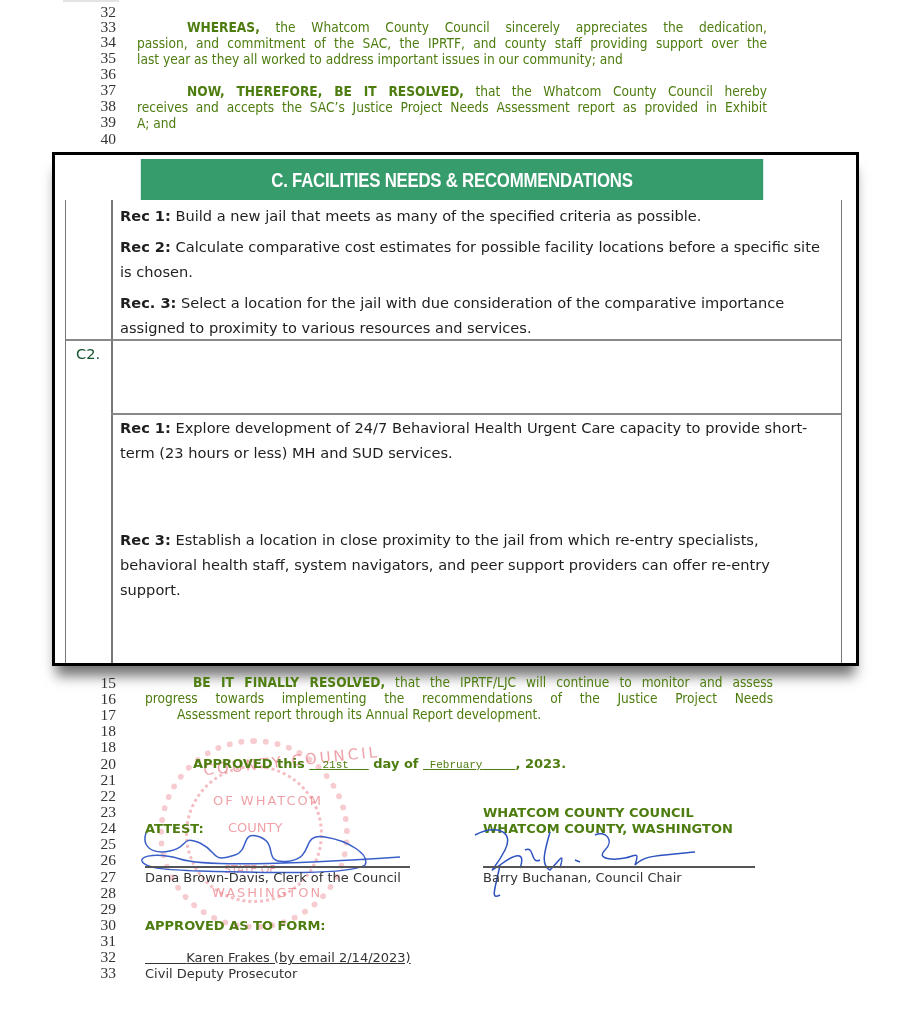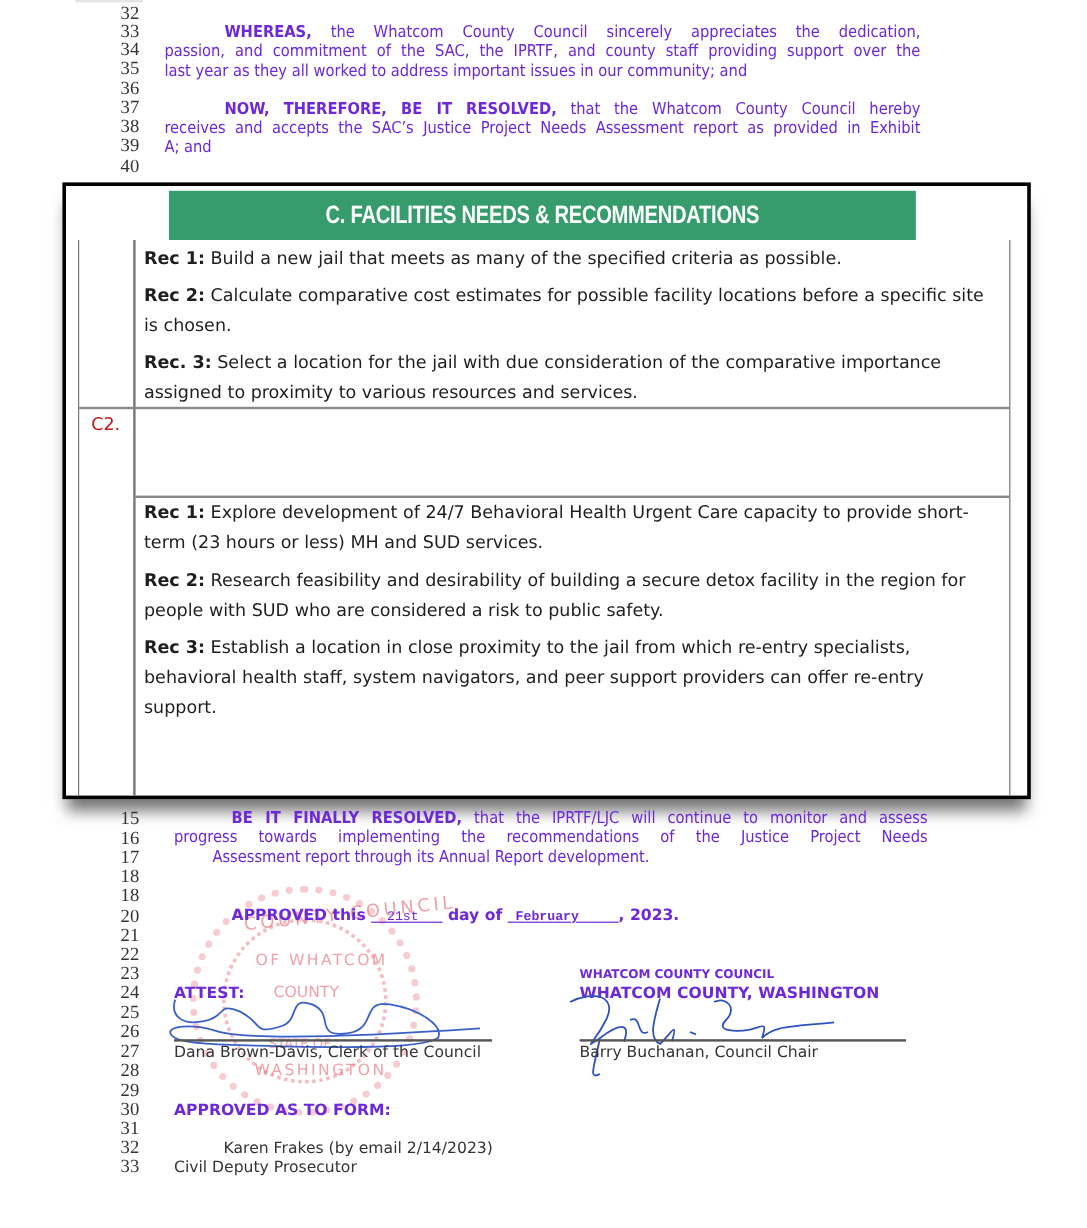--- a/index.html
+++ b/index.html
@@ -6,7 +6,7 @@
   body { width:906px; height:1023px; position:relative; overflow:hidden; font-family:"Liberation Sans", sans-serif; color:#222; }
   .topline { position:absolute; left:63px; top:0; width:56px; height:2px; background:#e4e4e4; }
   .ln { position:absolute; left:60px; width:56px; text-align:right; font-family:"Liberation Serif", serif; font-size:15.5px; color:#333; line-height:15px; }
-  .txt { position:absolute; font-family:"DejaVu Sans Condensed","DejaVu Sans", sans-serif; font-size:13.6px; color:#6d28d9; line-height:15px; white-space:nowrap; }
+  .txt { position:absolute; font-family:"DejaVu Sans Condensed","DejaVu Sans", sans-serif; font-size:13.6px; color:#4d7c0f; line-height:15px; white-space:nowrap; }
   .just { white-space:nowrap; text-align:justify; text-align-last:justify; }
   .b { font-weight:bold; }
 

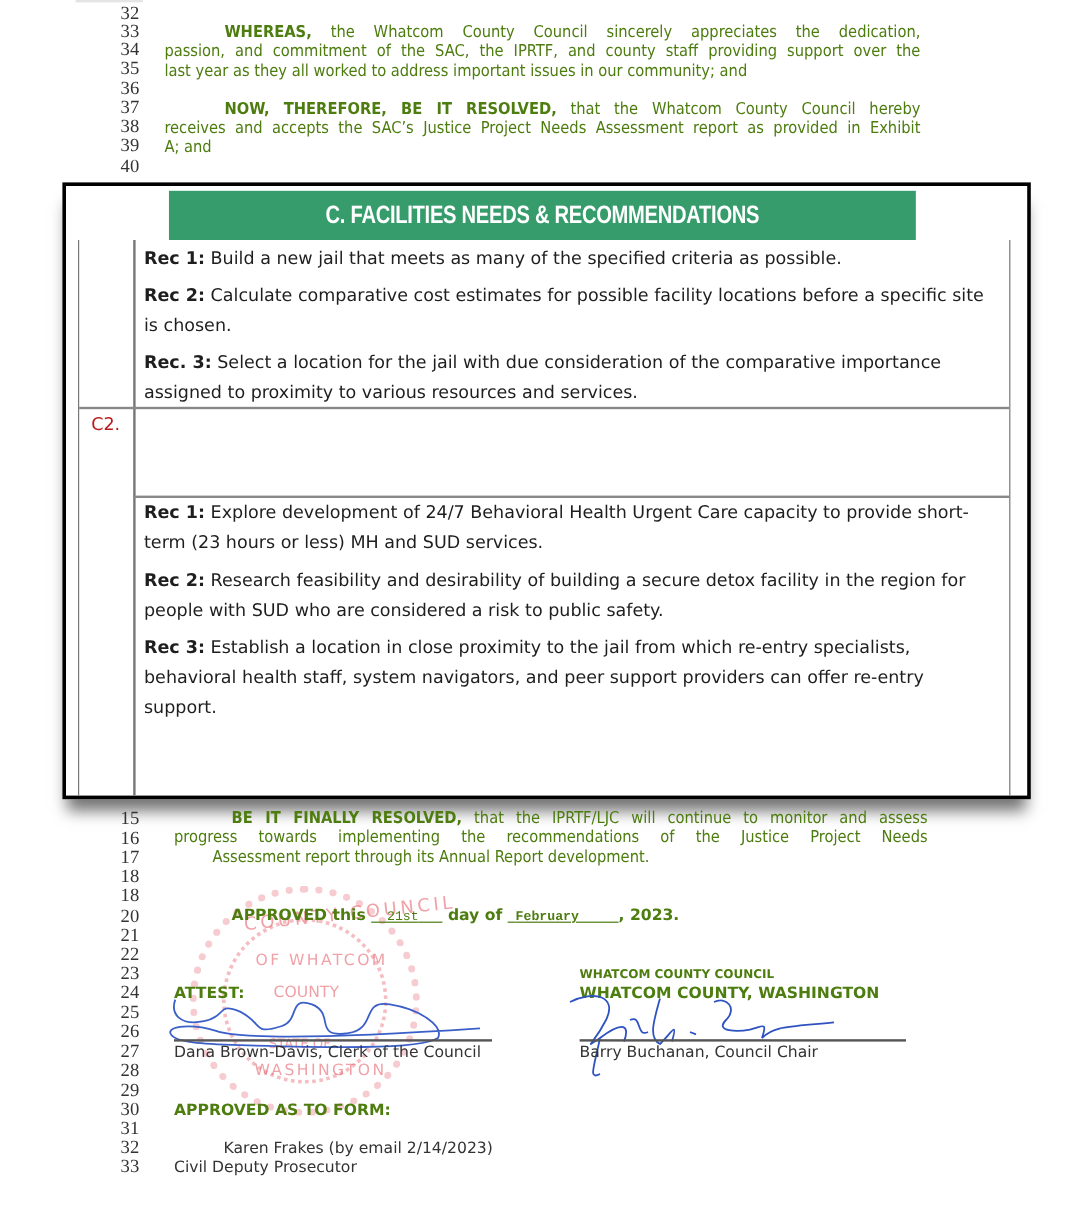--- a/index.html
+++ b/index.html
@@ -19,7 +19,7 @@
   .rowline.short { left:45px; }
   .cell { position:absolute; left:54px; width:715px; font-family:"DejaVu Sans", sans-serif; font-size:14.6px; color:#1e1e1e; line-height:25px; }
   .cell .lbl { font-weight:bold; }
-  .clabel { position:absolute; left:10px; font-family:"DejaVu Sans", sans-serif; font-size:14.6px; color:#b91c1c; line-height:25px; }
+  .clabel { position:absolute; left:10px; font-family:"DejaVu Sans", sans-serif; font-size:14.6px; color:#14532d; line-height:25px; }
 
   
   .seal { position:absolute; left:158px; top:738px; width:192px; height:192px; border-radius:50%; border:6px dotted rgba(230,110,120,0.35); box-sizing:border-box; }

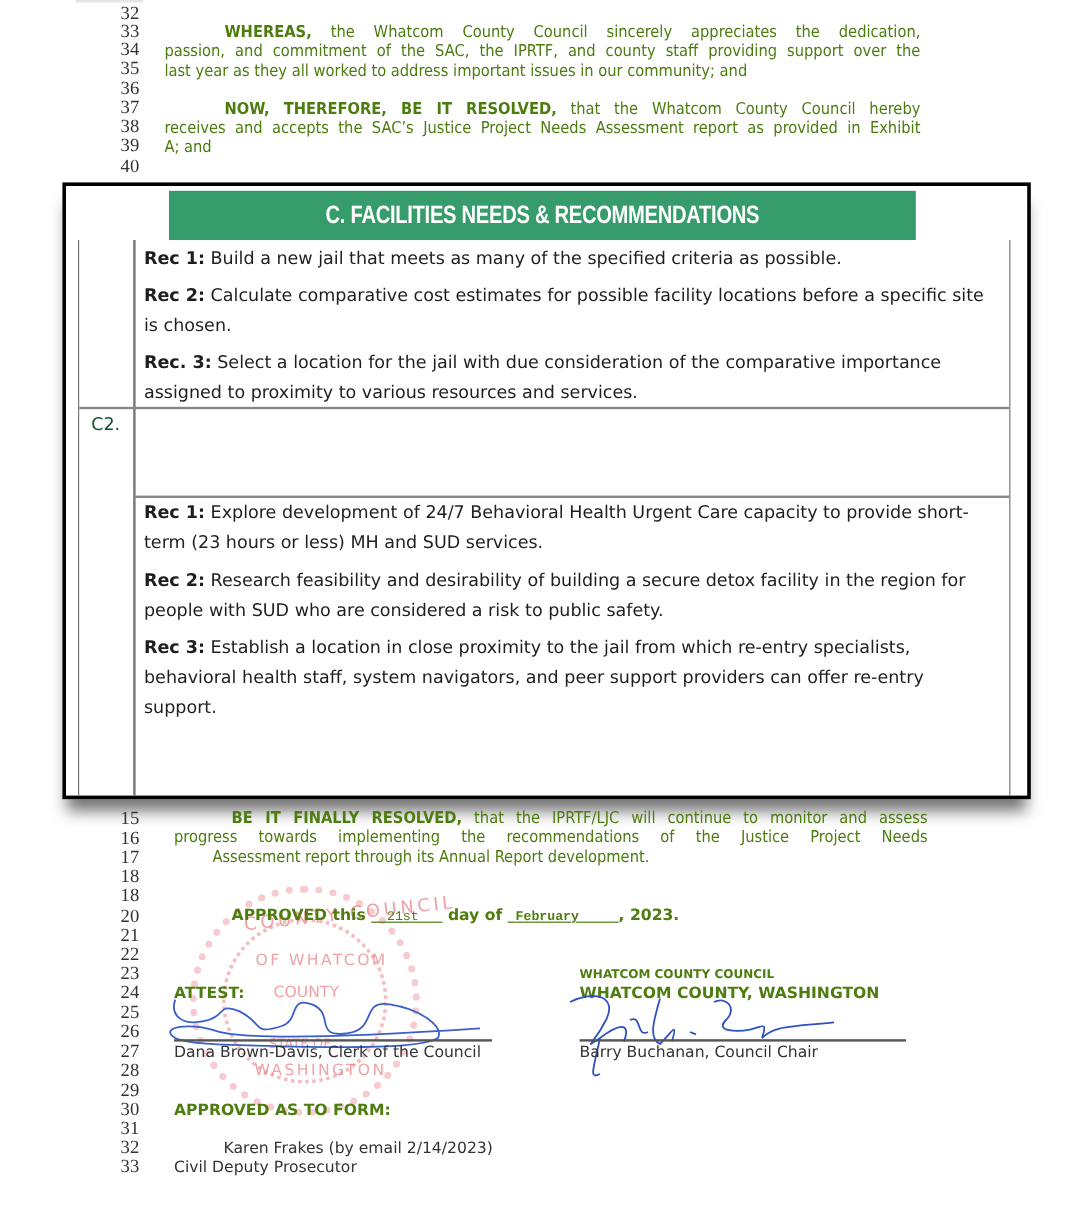--- a/index.html
+++ b/index.html
@@ -75,7 +75,6 @@
     <div class="rowline short" style="top:213px;"></div>
 
     <div class="cell" style="top:215px;"><span class="lbl">Rec 1:</span> <span>Explore development of 24/7 Behavioral Health Urgent Care capacity to provide short-term (23 hours or less) MH and SUD services.</span></div>
-    <div class="cell" style="top:271px;"><span class="lbl">Rec 2:</span> <span>Research feasibility and desirability of building a secure detox facility in the region for people with SUD who are considered a risk to public safety.</span></div>
     <div class="cell" style="top:327px;"><span class="lbl">Rec 3:</span> <span>Establish a location in close proximity to the jail from which re-entry specialists, behavioral health staff, system navigators, and peer support providers can offer re-entry support.</span></div>
   </div>
 </div>

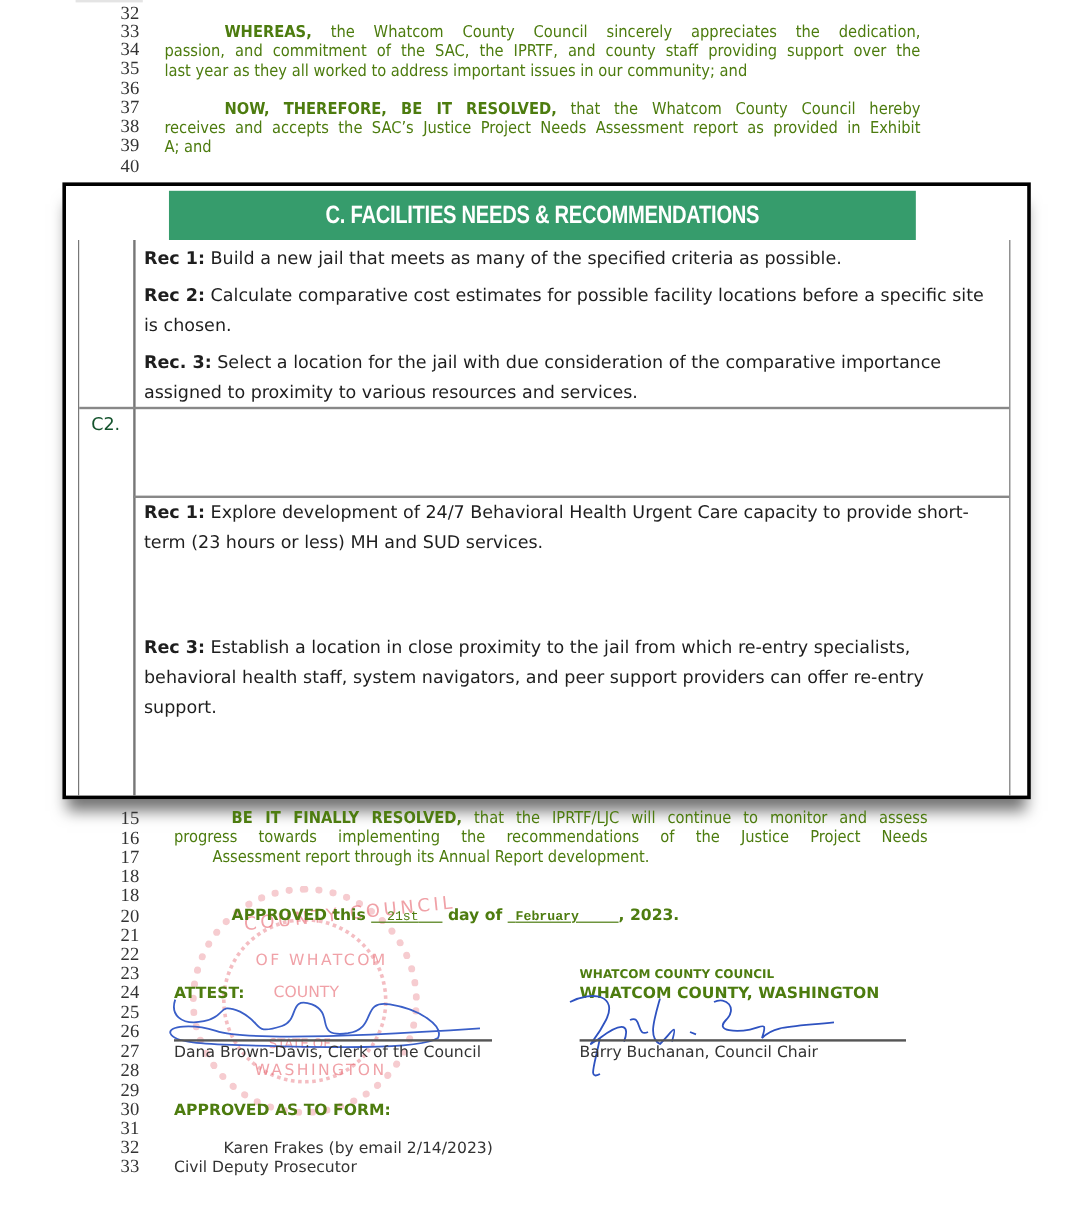--- a/index.html
+++ b/index.html
@@ -119,7 +119,7 @@
   <span>APPROVED this</span>
   <span class="fill" style="font-weight:normal;">&nbsp;&nbsp;<span>21st</span>&nbsp;&nbsp;&nbsp;</span>
   <span>day of</span>
-  <span class="fill" style="font-weight:bold;margin-top:39px;">&nbsp;<span>February</span>&nbsp;&nbsp;&nbsp;&nbsp;&nbsp;</span><span>, 2023.</span>
+  <span class="fill" style="font-weight:normal;margin-top:39px;">&nbsp;<span>February</span>&nbsp;&nbsp;&nbsp;&nbsp;&nbsp;</span><span>, 2023.</span>
 </div>
 
 <div class="txt b" style="left:145px; top:821px; font-family:'DejaVu Sans', sans-serif; font-size:13px;">ATTEST:</div>

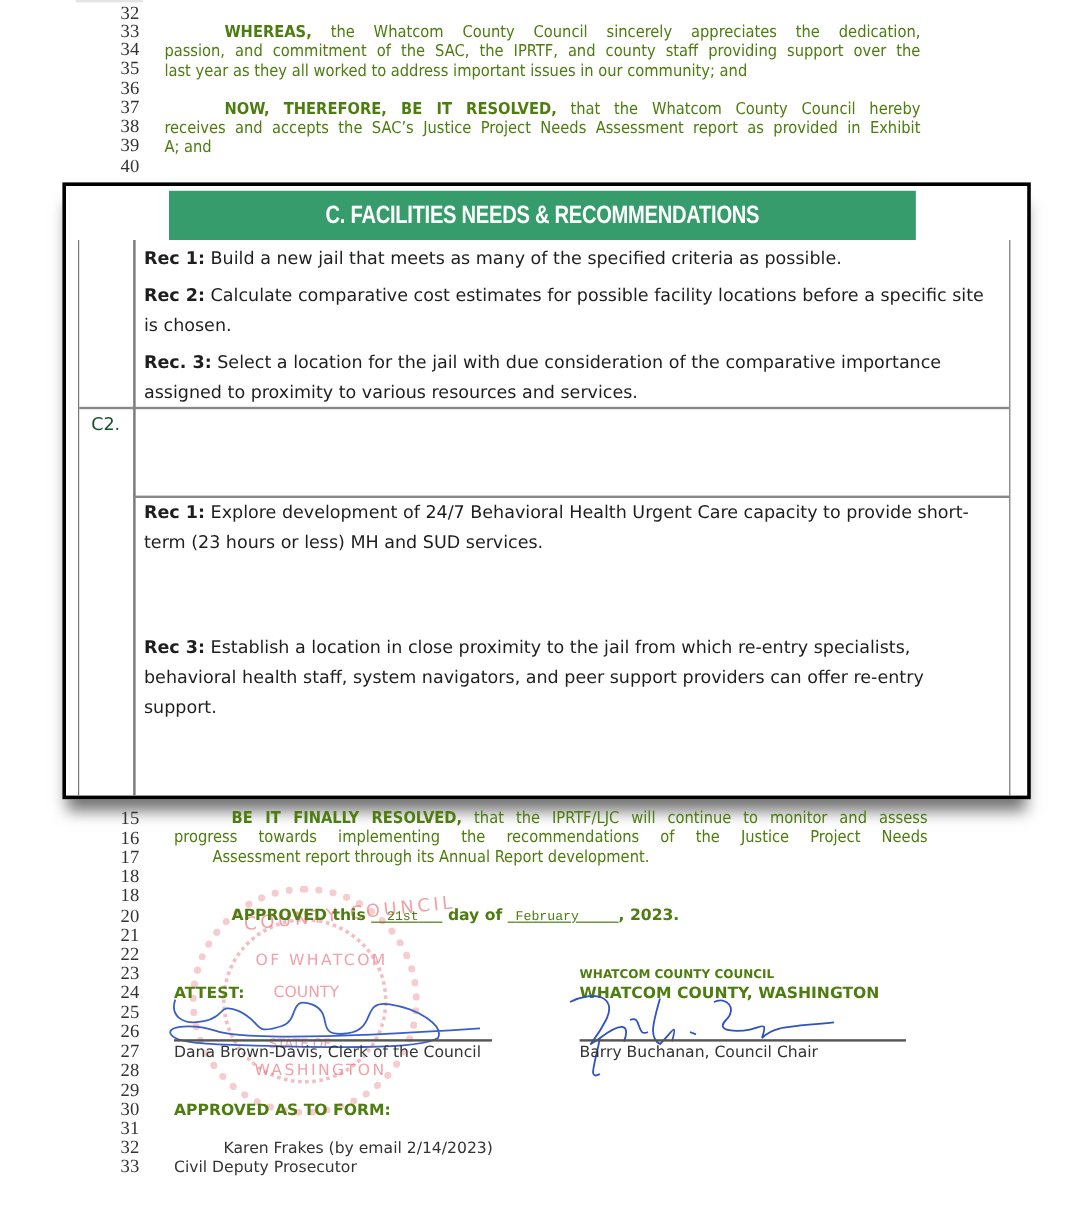--- a/index.html
+++ b/index.html
@@ -129,7 +129,7 @@
 <div class="sigline" style="left:145px; top:866px; width:265px;"></div>
 <div class="small" style="position:absolute; left:145px; top:870px;text-align:center;">Dana Brown-Davis, Clerk of the Council</div>
 
-<div class="txt b" style="left:483px; top:805px; font-family:'DejaVu Sans', sans-serif; font-size:10px;">WHATCOM COUNTY COUNCIL</div>
+<div class="txt b" style="left:483px; top:805px; font-family:'DejaVu Sans', sans-serif; font-size:13px;">WHATCOM COUNTY COUNCIL</div>
 <div class="txt b" style="left:483px; top:821px; font-family:'DejaVu Sans', sans-serif; font-size:13px;">WHATCOM COUNTY, WASHINGTON</div>
 <svg class="sig" style="left:465px; top:820px;" width="240" height="80">
   <path d="M10,15 C30,5 50,10 40,30 C30,50 20,55 35,45 C55,30 60,35 55,48 M60,30 C70,25 65,45 75,40 M85,12 C80,30 75,45 85,50 C95,40 100,30 95,48 M110,40 L115,42 M130,15 C140,10 150,20 140,30 C130,40 150,40 160,38 C170,36 175,30 170,45 C180,35 190,36 230,32 M35,45 C30,70 25,80 35,75" fill="none" stroke="#2e52c0" stroke-width="1.5"></path>

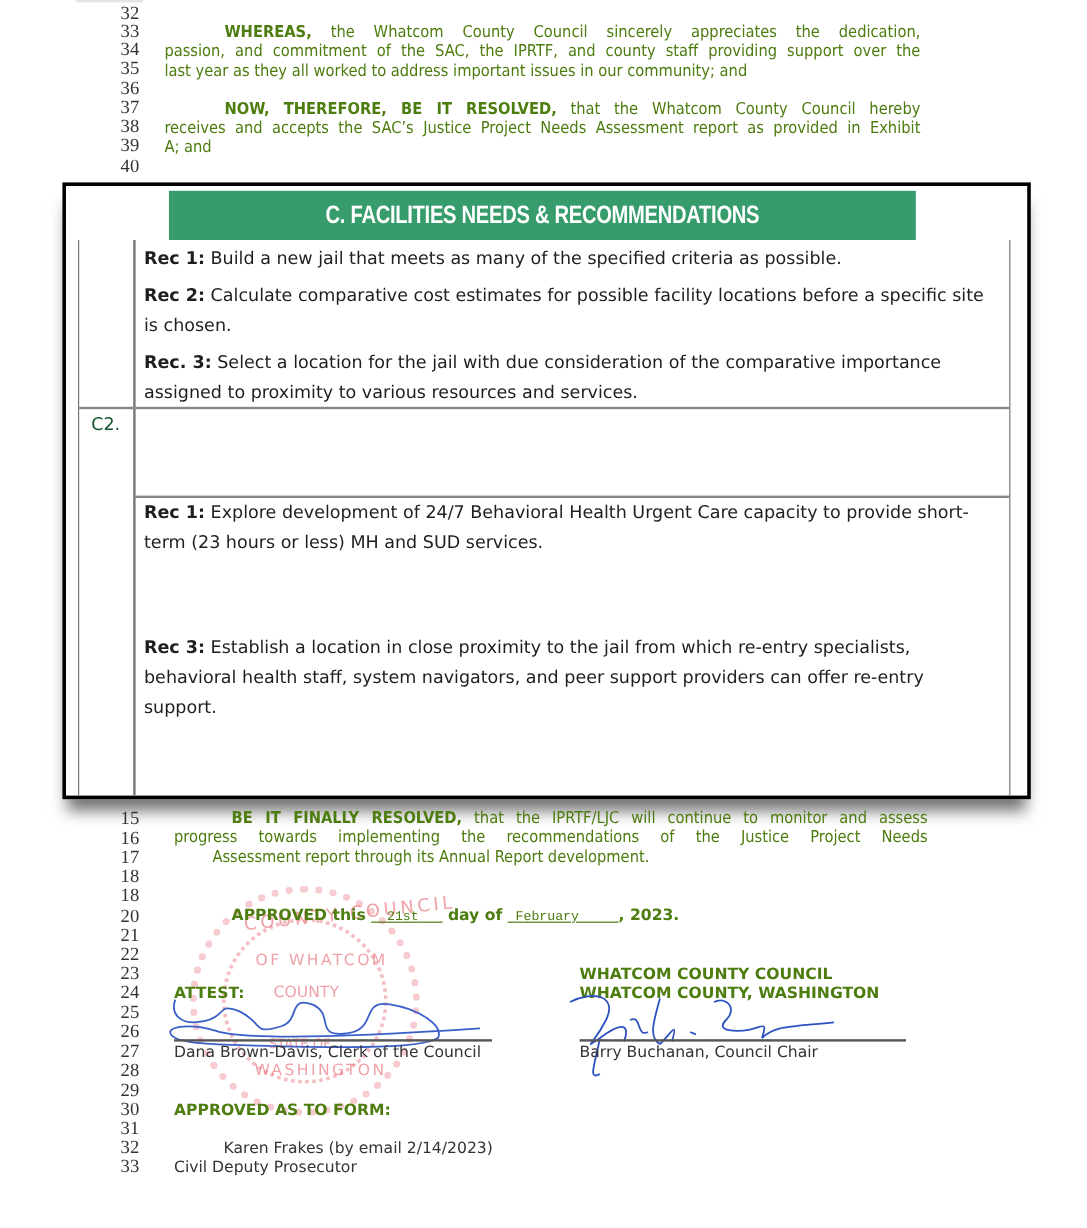--- a/index.html
+++ b/index.html
@@ -138,7 +138,7 @@
 <div class="small" style="position:absolute; left:483px; top:870px;">Barry Buchanan, Council Chair</div>
 
 <div class="txt b" style="left:145px; top:918px; font-family:'DejaVu Sans', sans-serif; font-size:13px;">APPROVED AS TO FORM:</div>
-<div class="small" style="position:absolute; left:145px; top:950px; white-space:pre;">          <span>Karen Frakes (by email 2/14/2023)</span></div>
+<div class="small" style="position:absolute; left:145px; top:950px; text-decoration:underline; white-space:pre;">          <span>Karen Frakes (by email 2/14/2023)</span></div>
 <div class="small" style="position:absolute; left:145px; top:966px;">Civil Deputy Prosecutor</div>
 
 </body></html>

